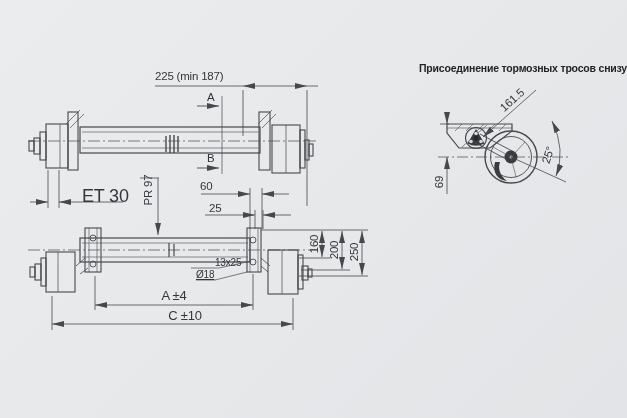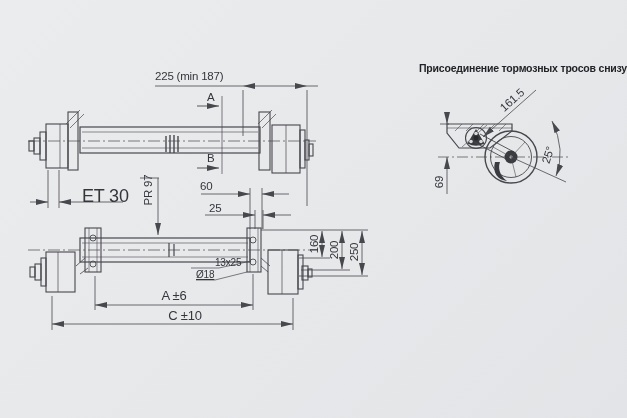--- a/index.html
+++ b/index.html
@@ -266,7 +266,7 @@
   <div class="lbl" style="left:209px;top:202px;">25</div>
   <div class="lbl small" style="left:191px;top:257px;margin-left:24px;">13x25</div>
   <div class="lbl small" style="left:196px;top:269px;text-decoration:underline;">Ø18</div>
-  <div class="lbl big c" style="left:145px;top:288px;width:58px;">A ±6</div>
+  <div class="lbl big c" style="left:145px;top:288px;width:58px;">A ±4</div>
   <div class="lbl big c" style="left:153px;top:308px;width:64px;">C ±10</div>
   <div class="lbl c rot90" style="left:296px;top:238px;width:36px;">160</div>
   <div class="lbl c rot90" style="left:316px;top:244px;width:36px;">200</div>

